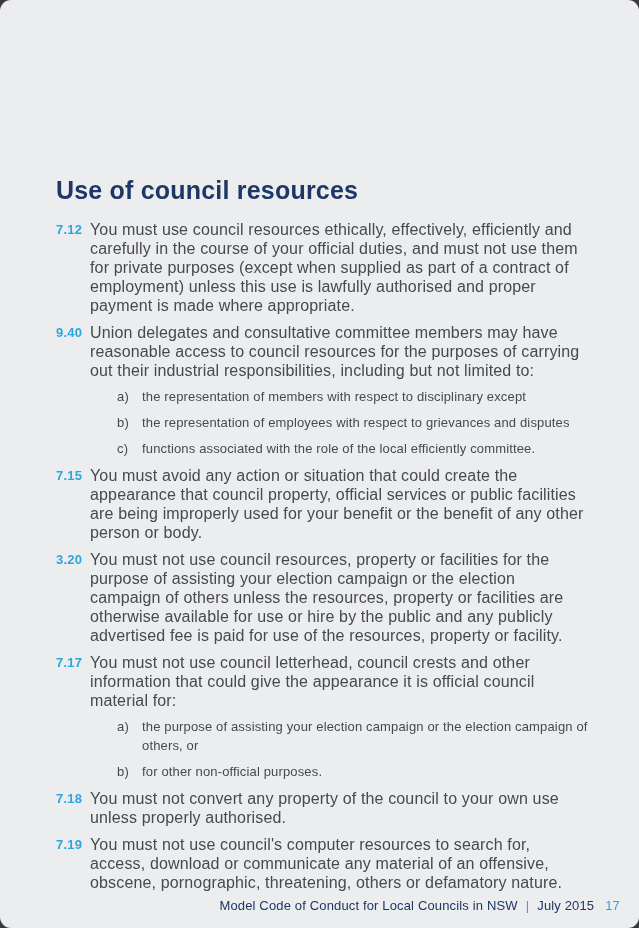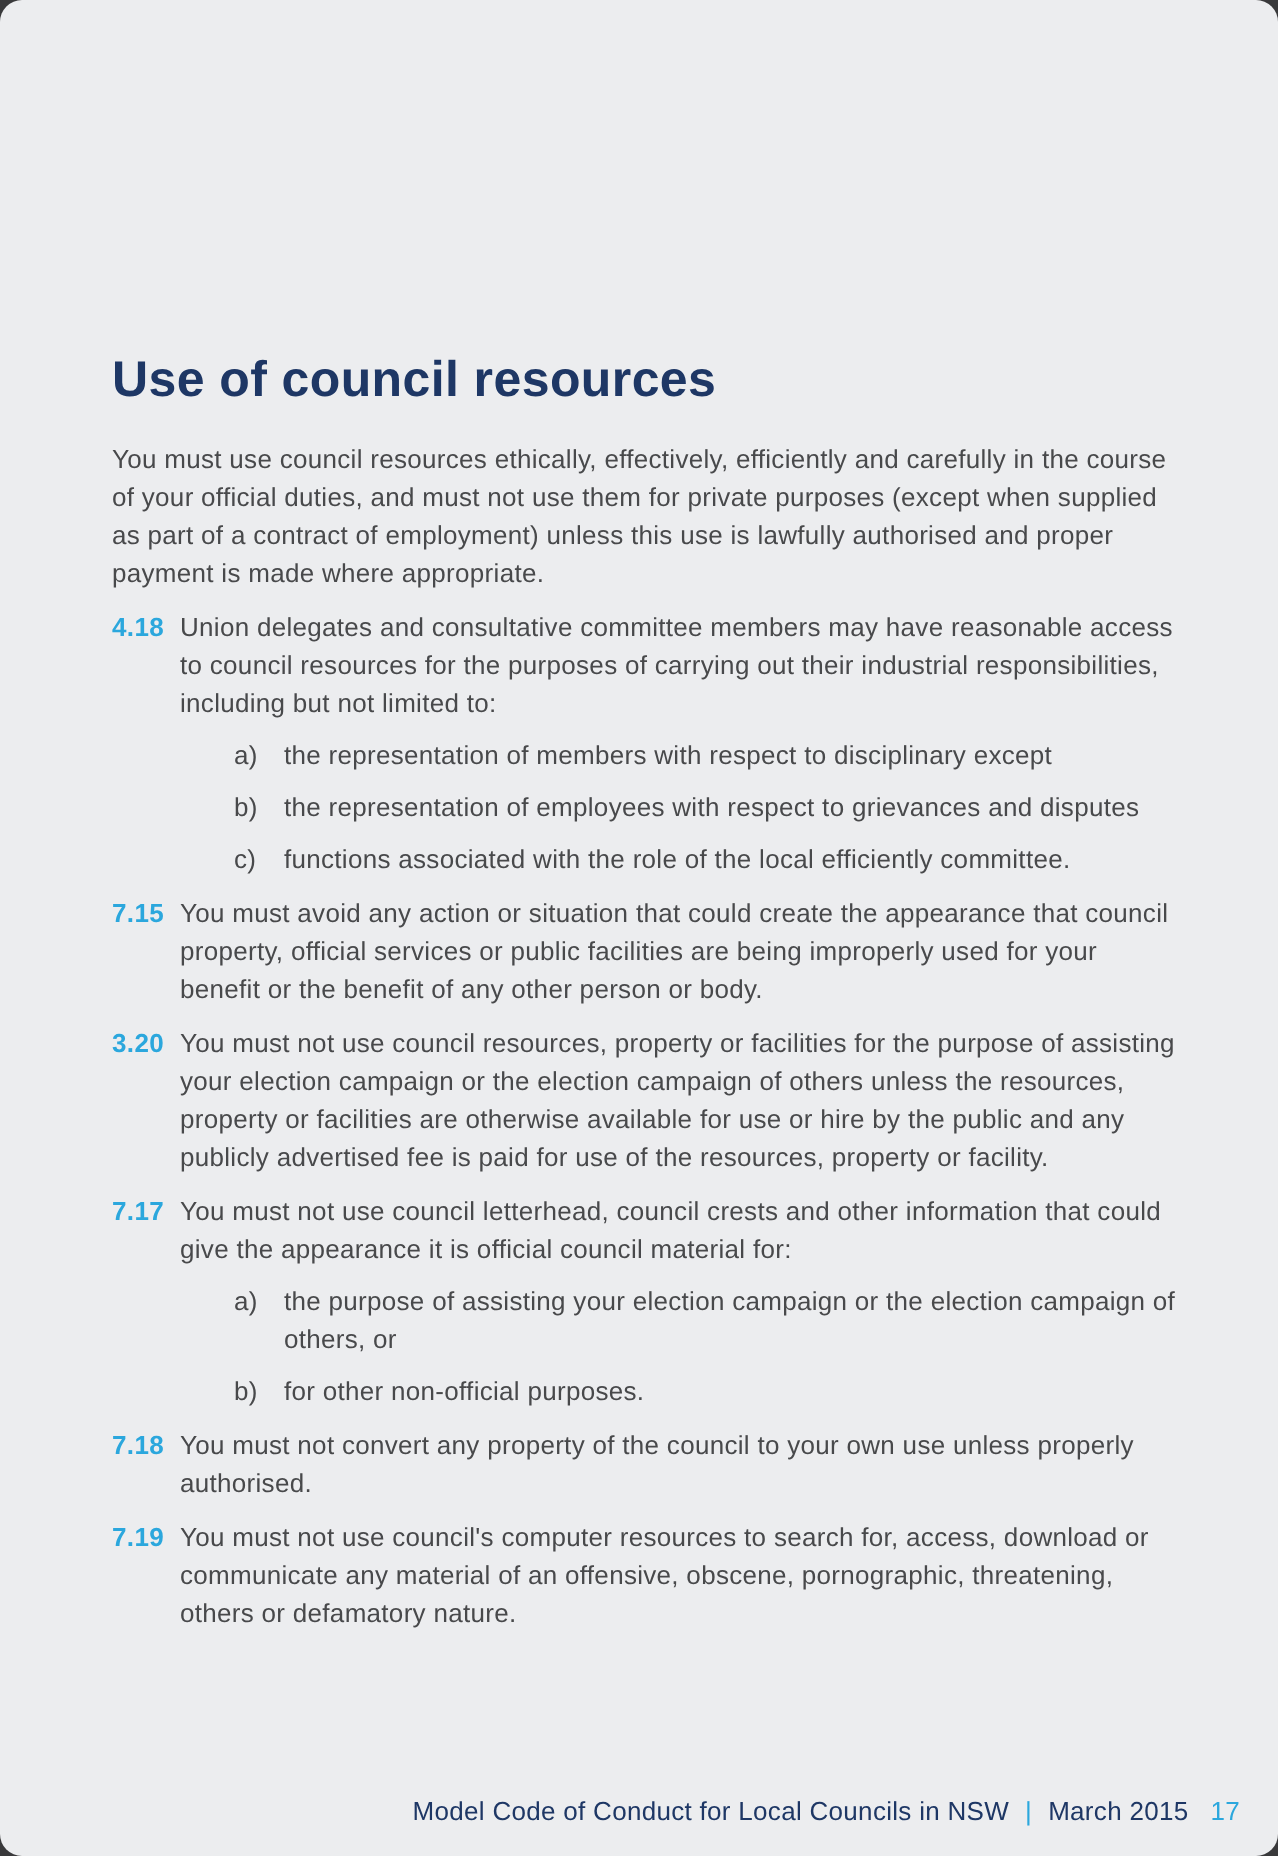--- a/index.html
+++ b/index.html
@@ -91,6 +91,7 @@
     <h1 class="page-title">Use of council resources</h1>
     <div id="clauses">
         <div class="clause">
+          <span class="clause-num">7.12</span>
           <div class="clause-body">
             <p class="clause-text">You must use council resources ethically, effectively, efficiently and carefully in the course of your official duties, and must not use them for private purposes (except when supplied as part of a contract of employment) unless this use is lawfully authorised and proper payment is made where appropriate.</p>
           </div>

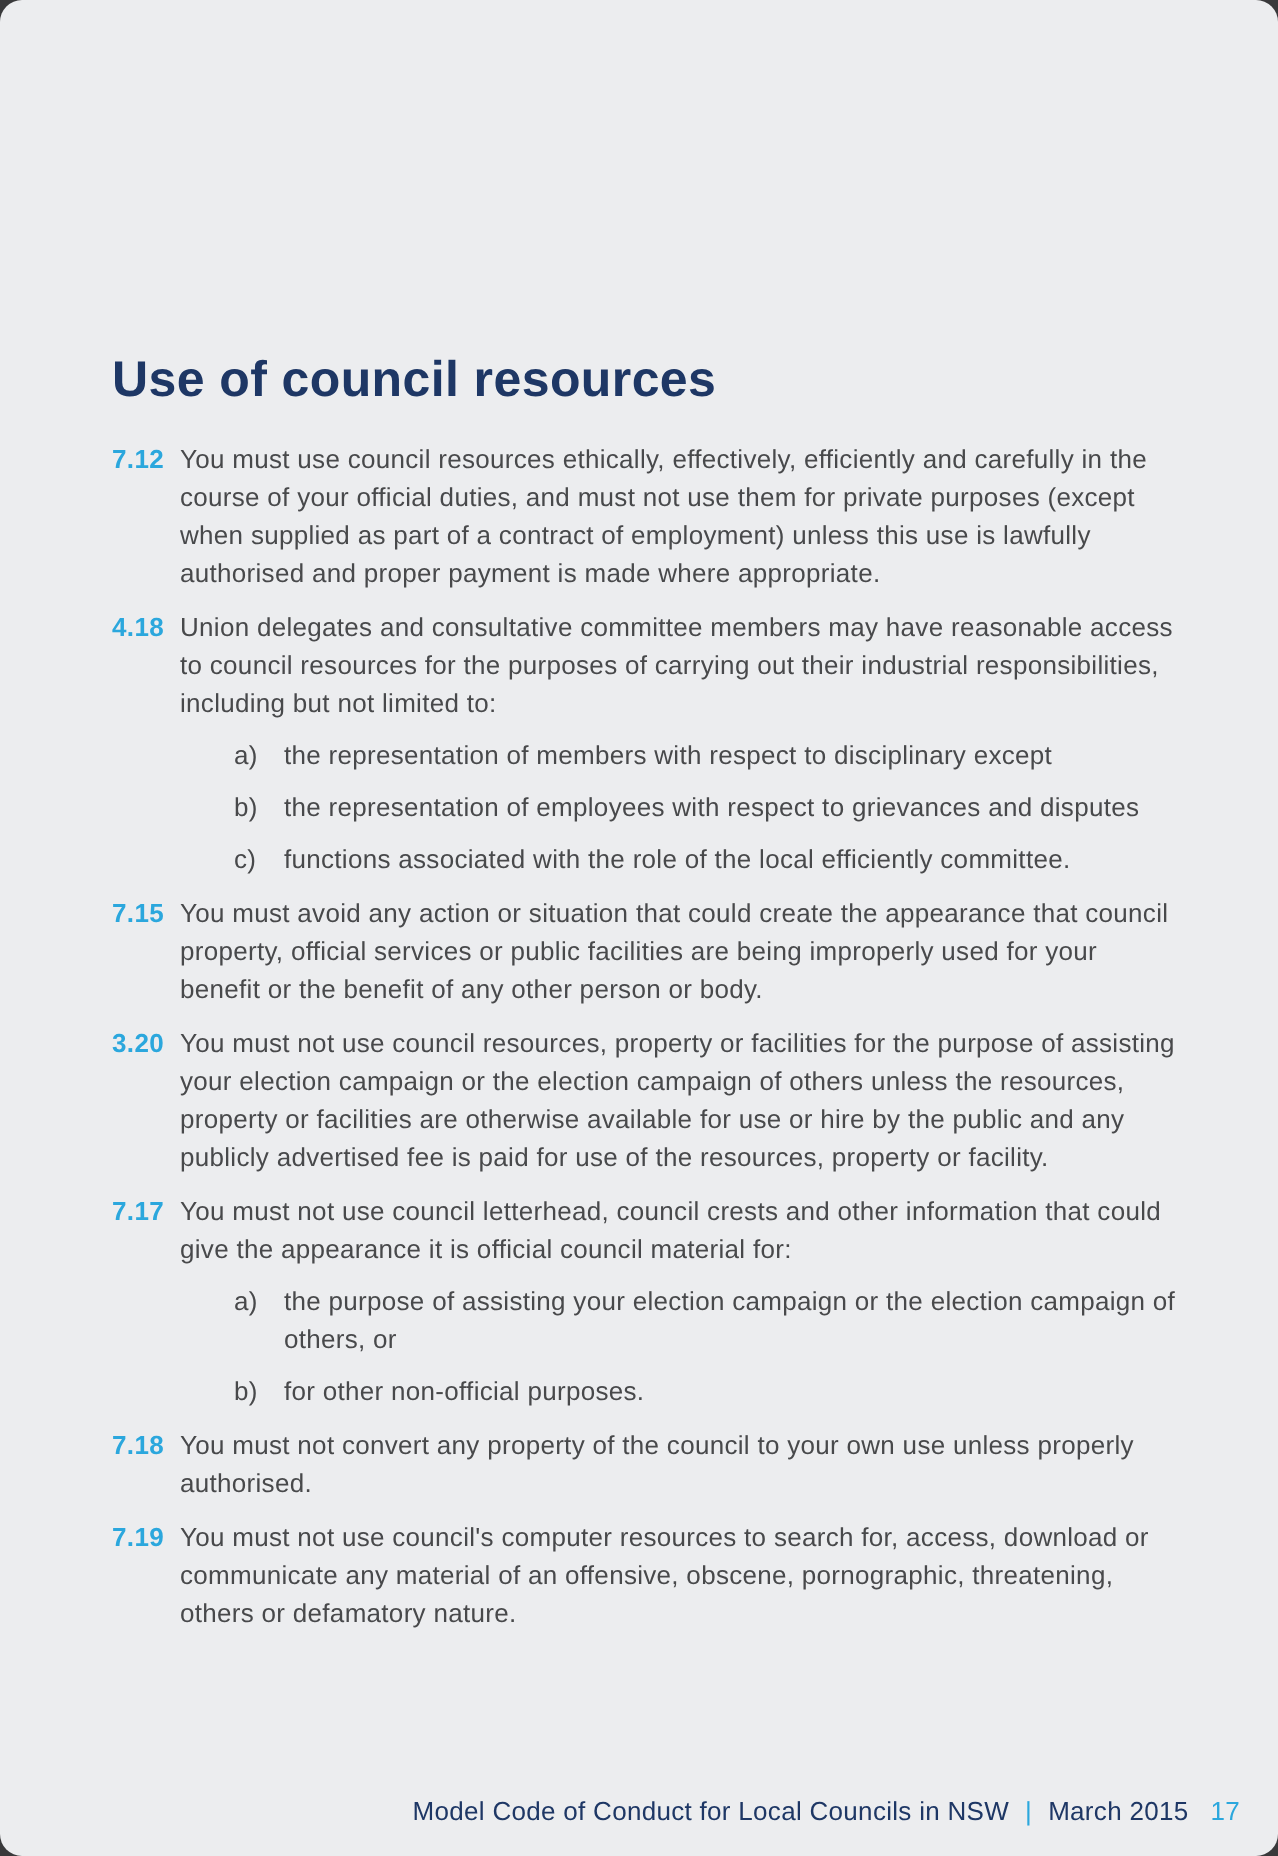--- a/index.html
+++ b/index.html
@@ -50,7 +50,7 @@
   .clause-body{flex:1;min-width:0;}
   .clause-text{
     margin:0;
-    font-size:13px;
+    font-size:16px;
     line-height:19px;
     color:var(--body-text);
     letter-spacing:0.15px;

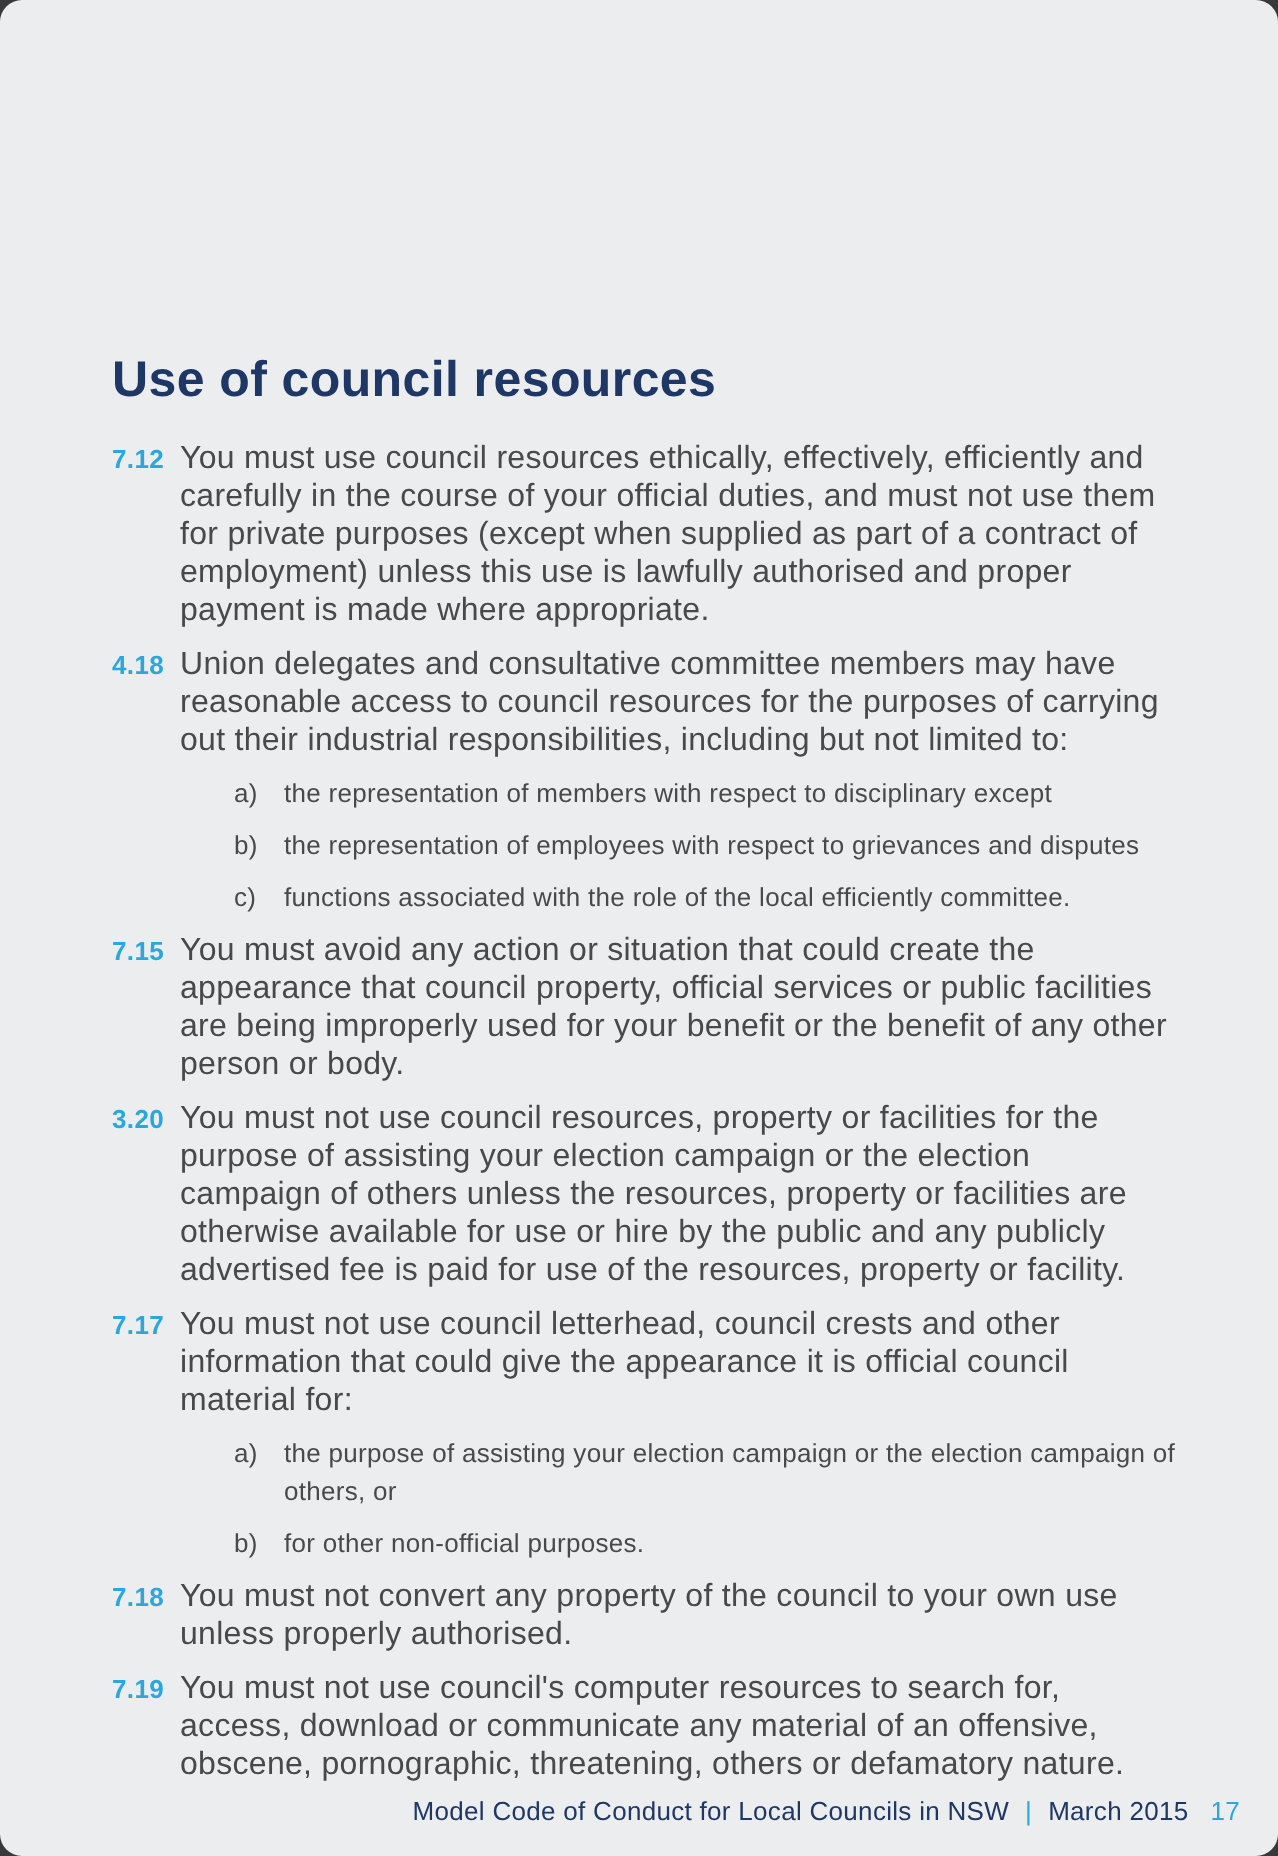--- a/index.html
+++ b/index.html
@@ -97,7 +97,7 @@
           </div>
         </div>
         <div class="clause">
-          <span class="clause-num">4.18</span>
+          <span class="clause-num">9.40</span>
           <div class="clause-body">
             <p class="clause-text">Union delegates and consultative committee members may have reasonable access to council resources for the purposes of carrying out their industrial responsibilities, including but not limited to:</p>
             <div class="sub-item">

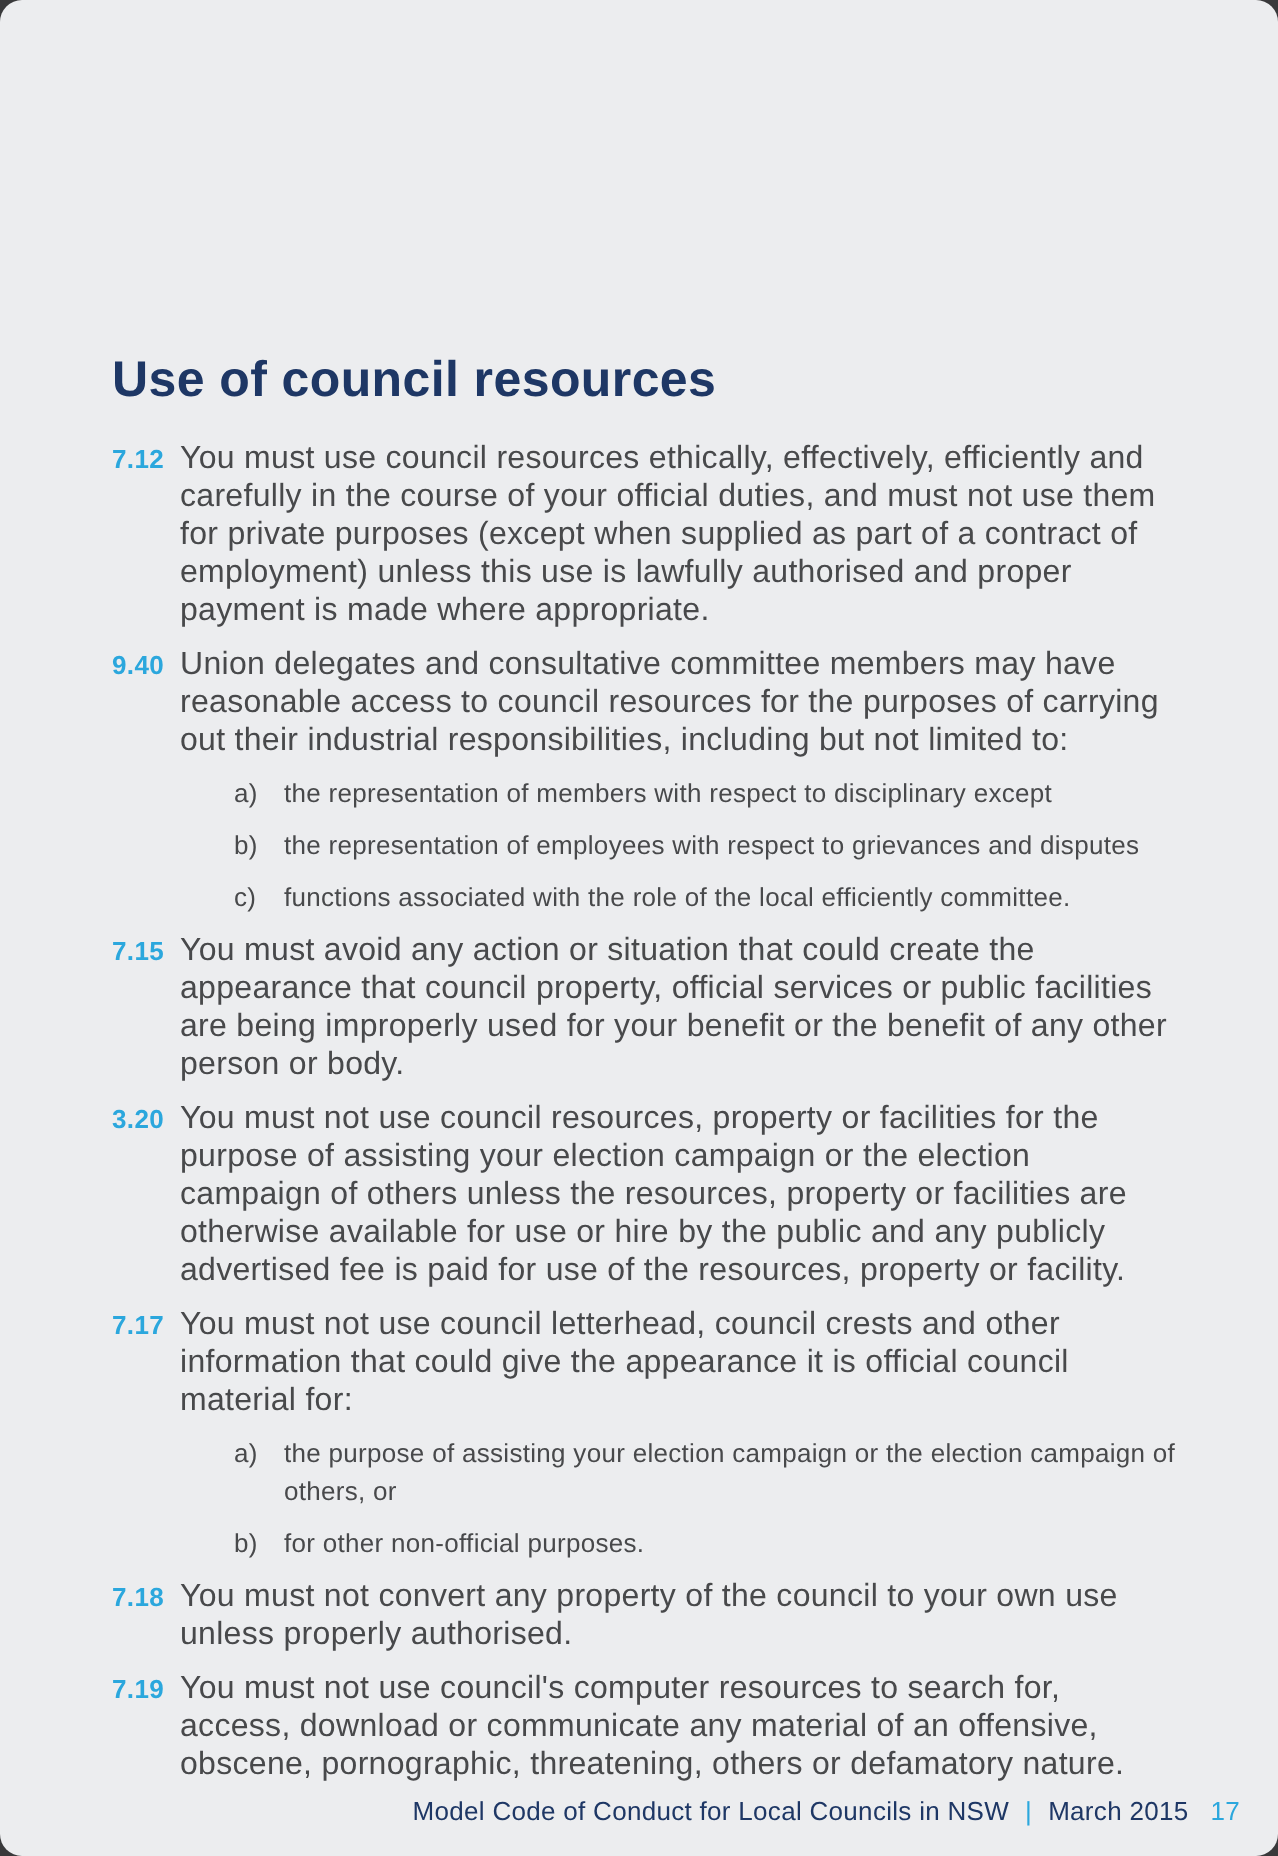--- a/index.html
+++ b/index.html
@@ -155,7 +155,7 @@
       </div>
   </div>
   <div class="footer">
-    <span>Model Code of Conduct for Local Councils in NSW</span><span class="sep">|</span><span>March 2015</span><span class="pagenum">17</span>
+    <span>Model Code of Conduct for Local Councils in NSW</span><span class="sep">|</span><span>July 2015</span><span class="pagenum">17</span>
   </div>
 </div>
 

